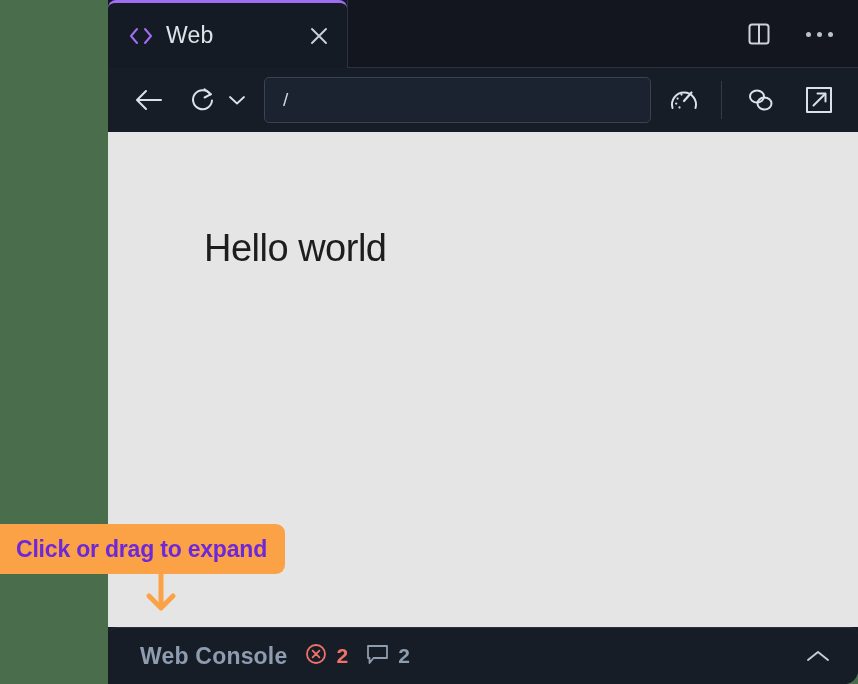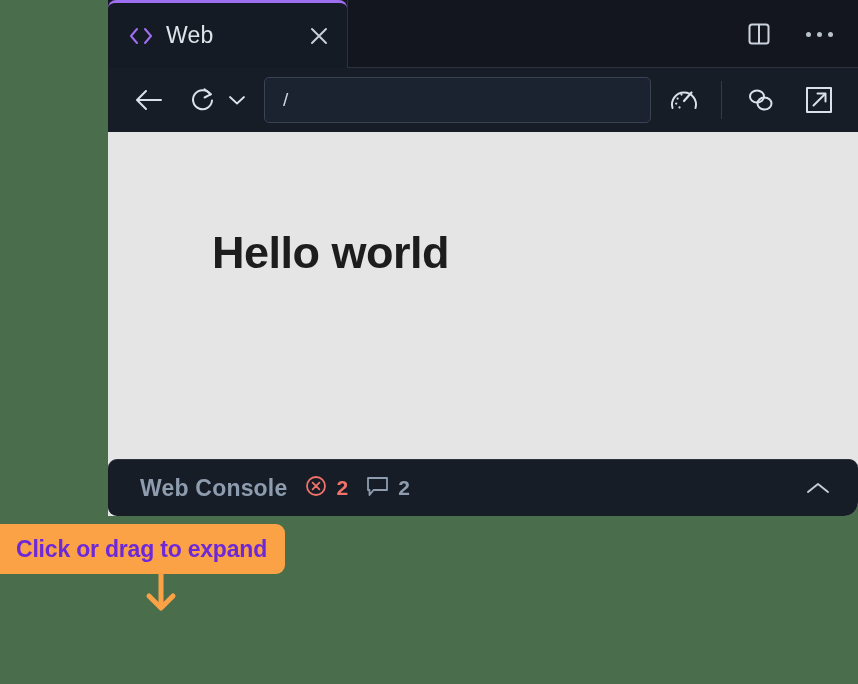--- a/index.html
+++ b/index.html
@@ -13,7 +13,7 @@
   
   #browser-window {
     position: absolute;
-    left: 108px; top: 0; width: 750px; height: 516px;
+    left: 108px; top: 0; width: 750px; height: 684px;
     background: #171d26;
     border-radius: 0 0 14px 0;
     overflow: hidden;

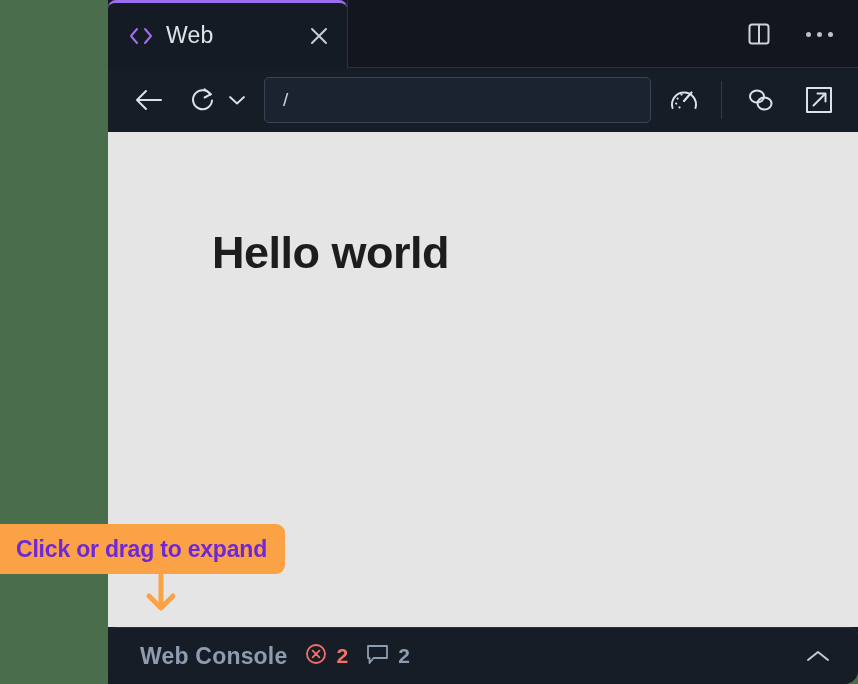--- a/index.html
+++ b/index.html
@@ -95,8 +95,8 @@
     background: #e5e5e5;
   }
   #page-heading {
-    position: absolute; left: 104px; top: 95px;
-    font-size: 45px; font-weight: bold; color: #1d1d1d;
+    position: absolute; left: 96px; top: 95px;
+    font-size: 38px; font-weight: normal; color: #1d1d1d;
     letter-spacing: -.5px;
   }
 

